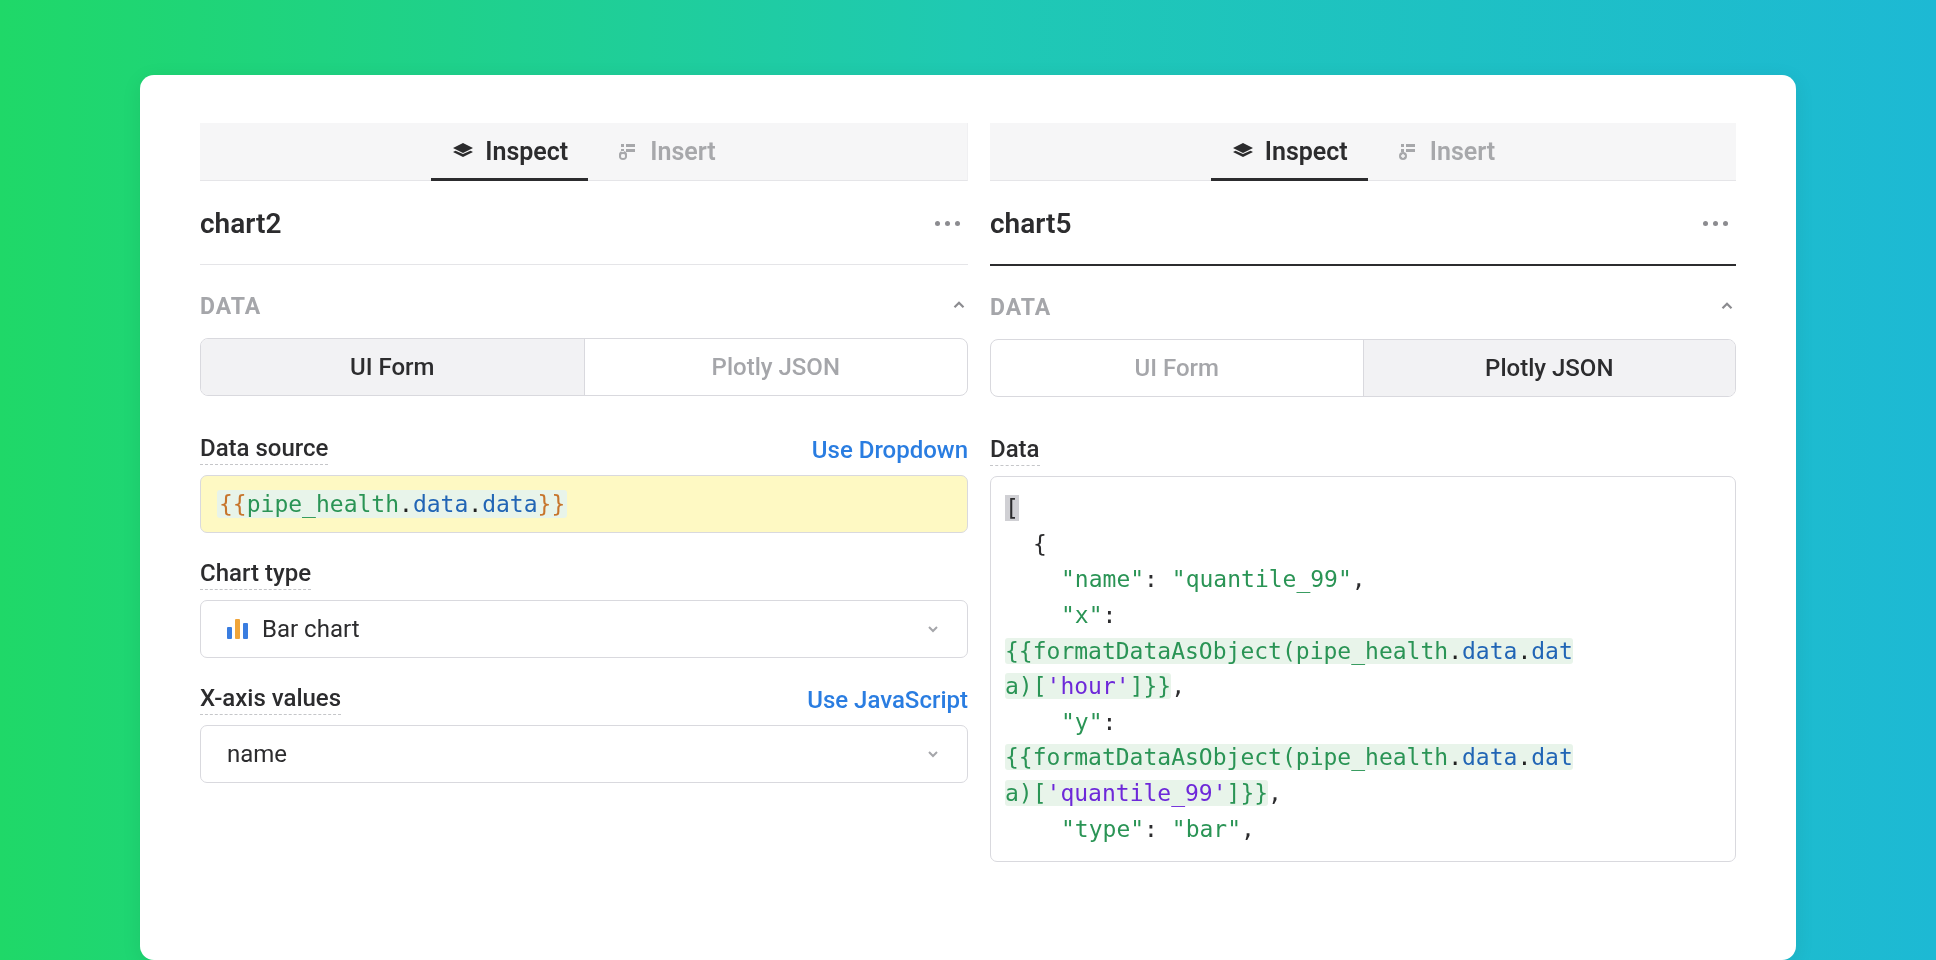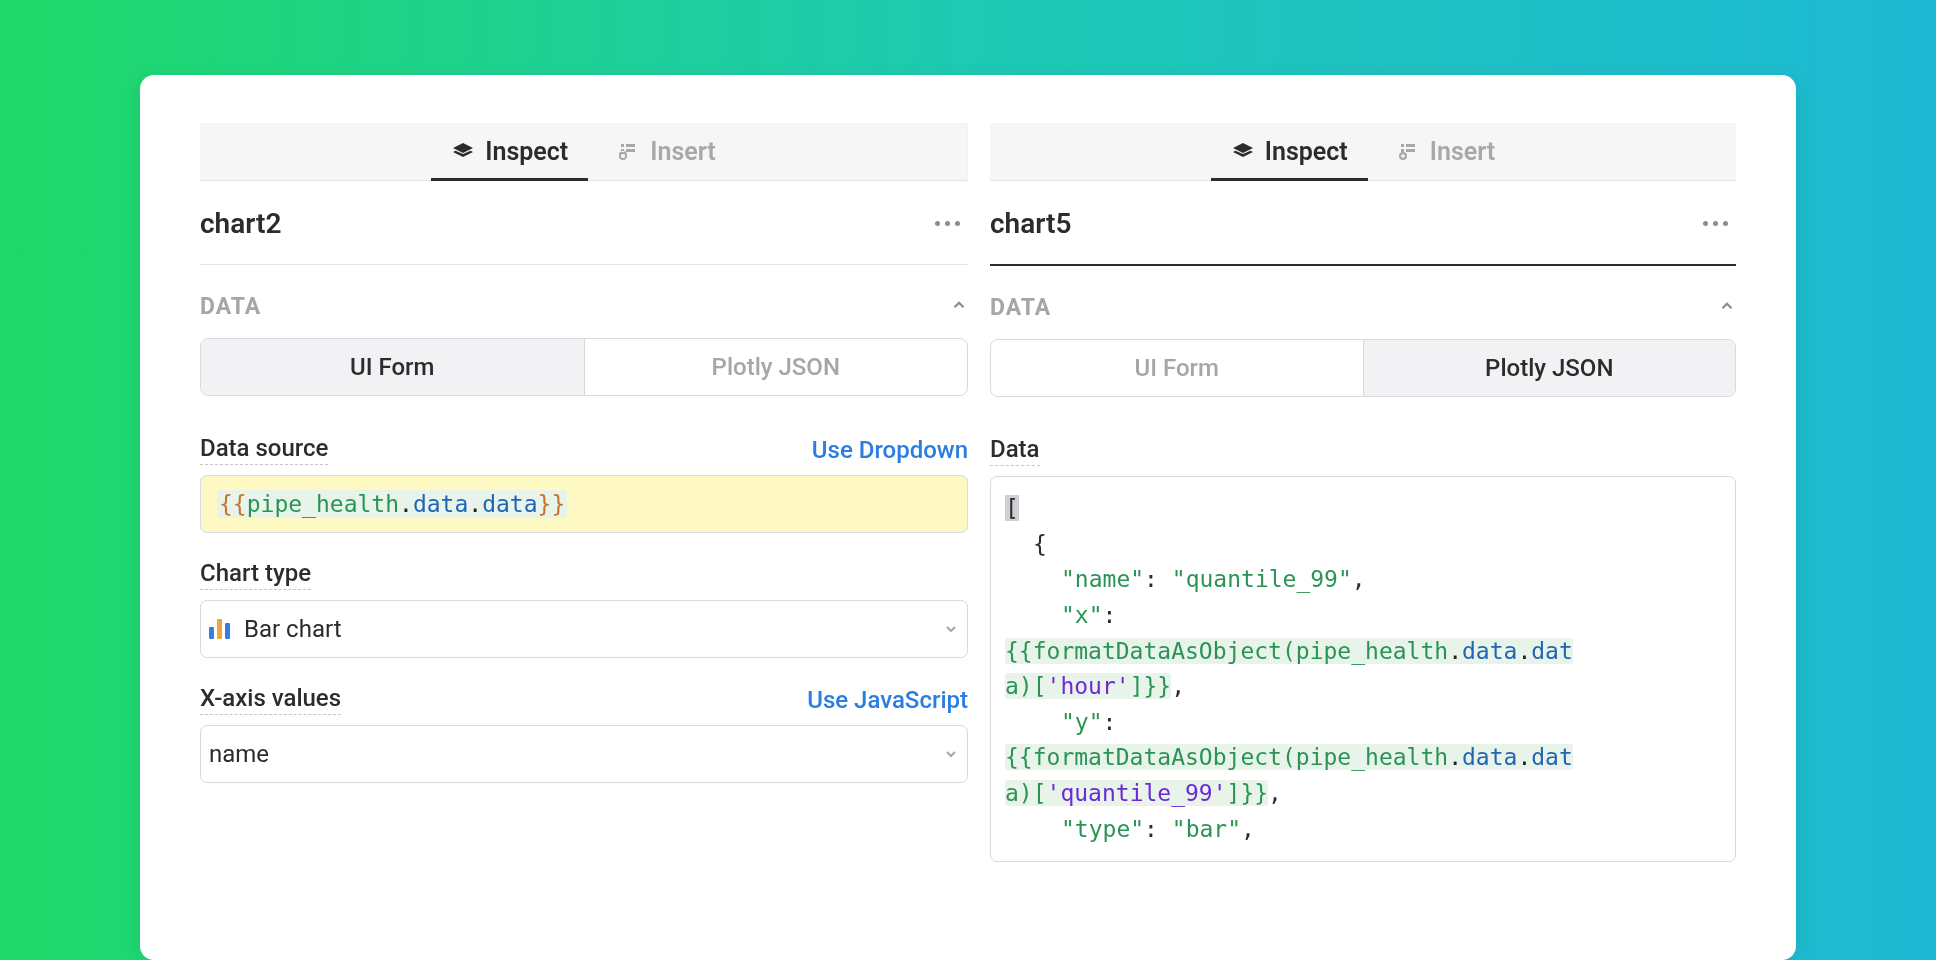--- a/index.html
+++ b/index.html
@@ -199,7 +199,7 @@
     .select-box {
       border: 1px solid #d9d9de;
       border-radius: 7px;
-      padding: 14px 8px;
+      padding: 14px 26px;
       margin-bottom: 20px;
       display: flex;
       align-items: center;

